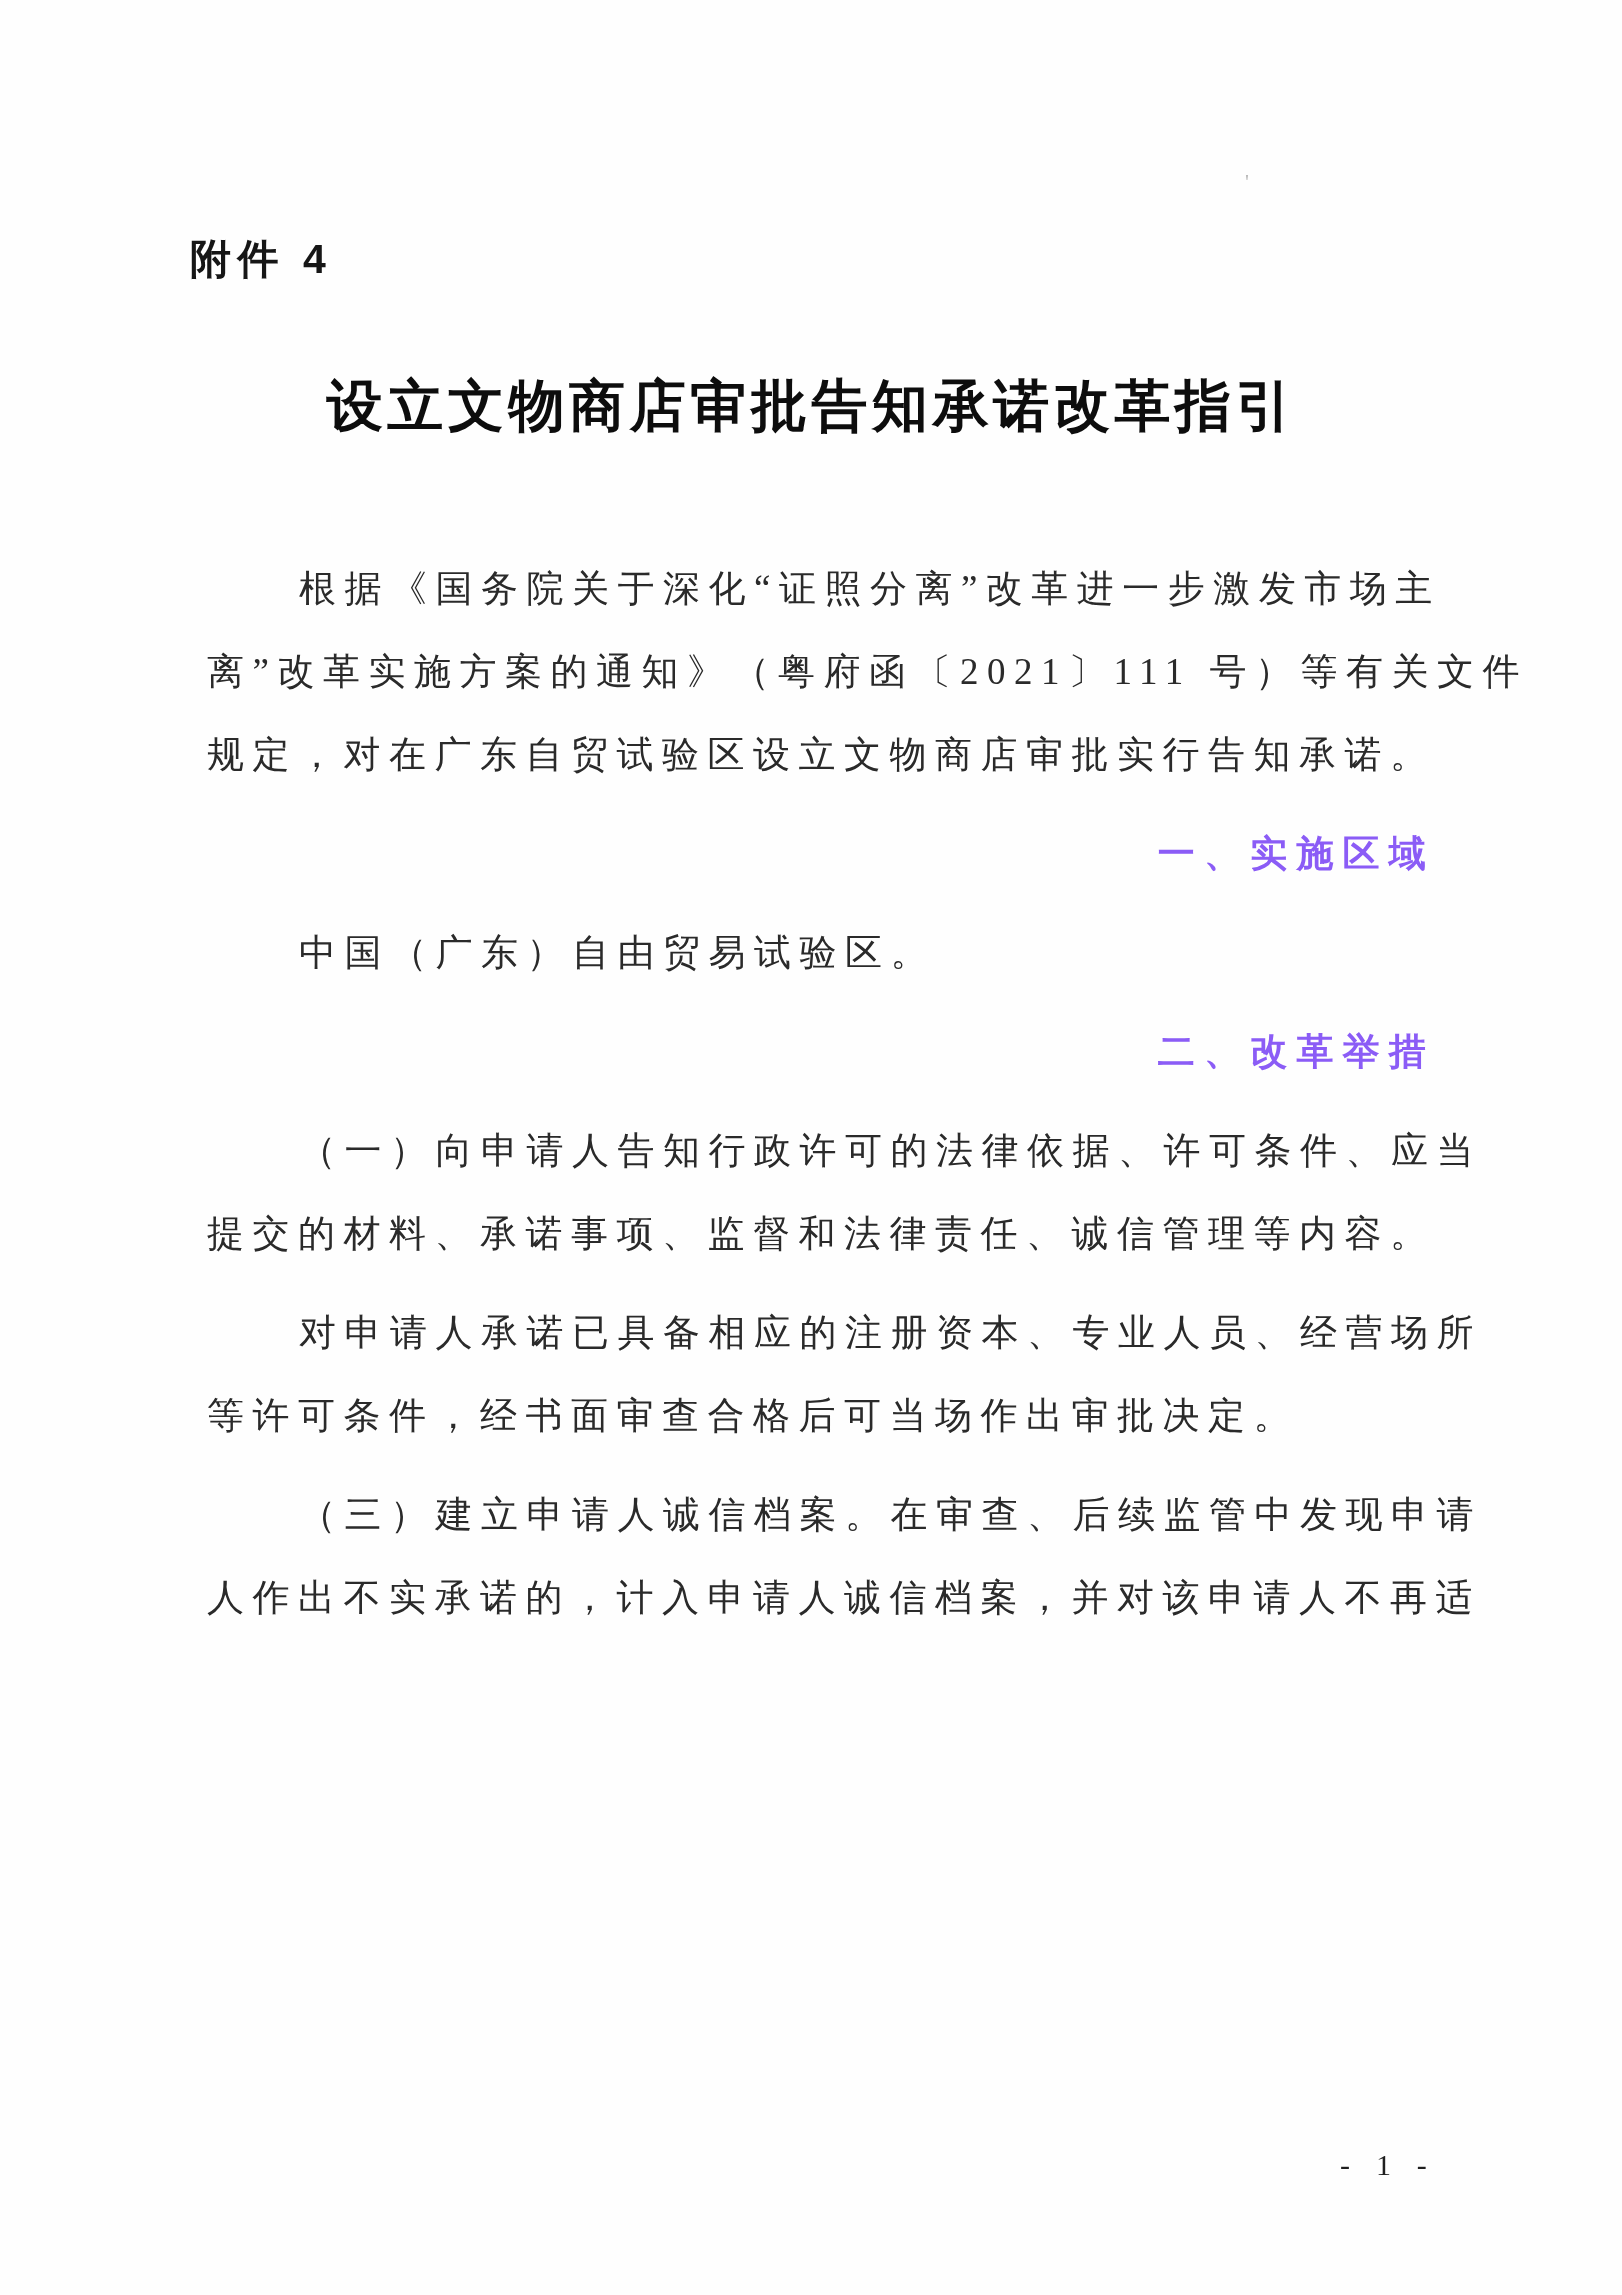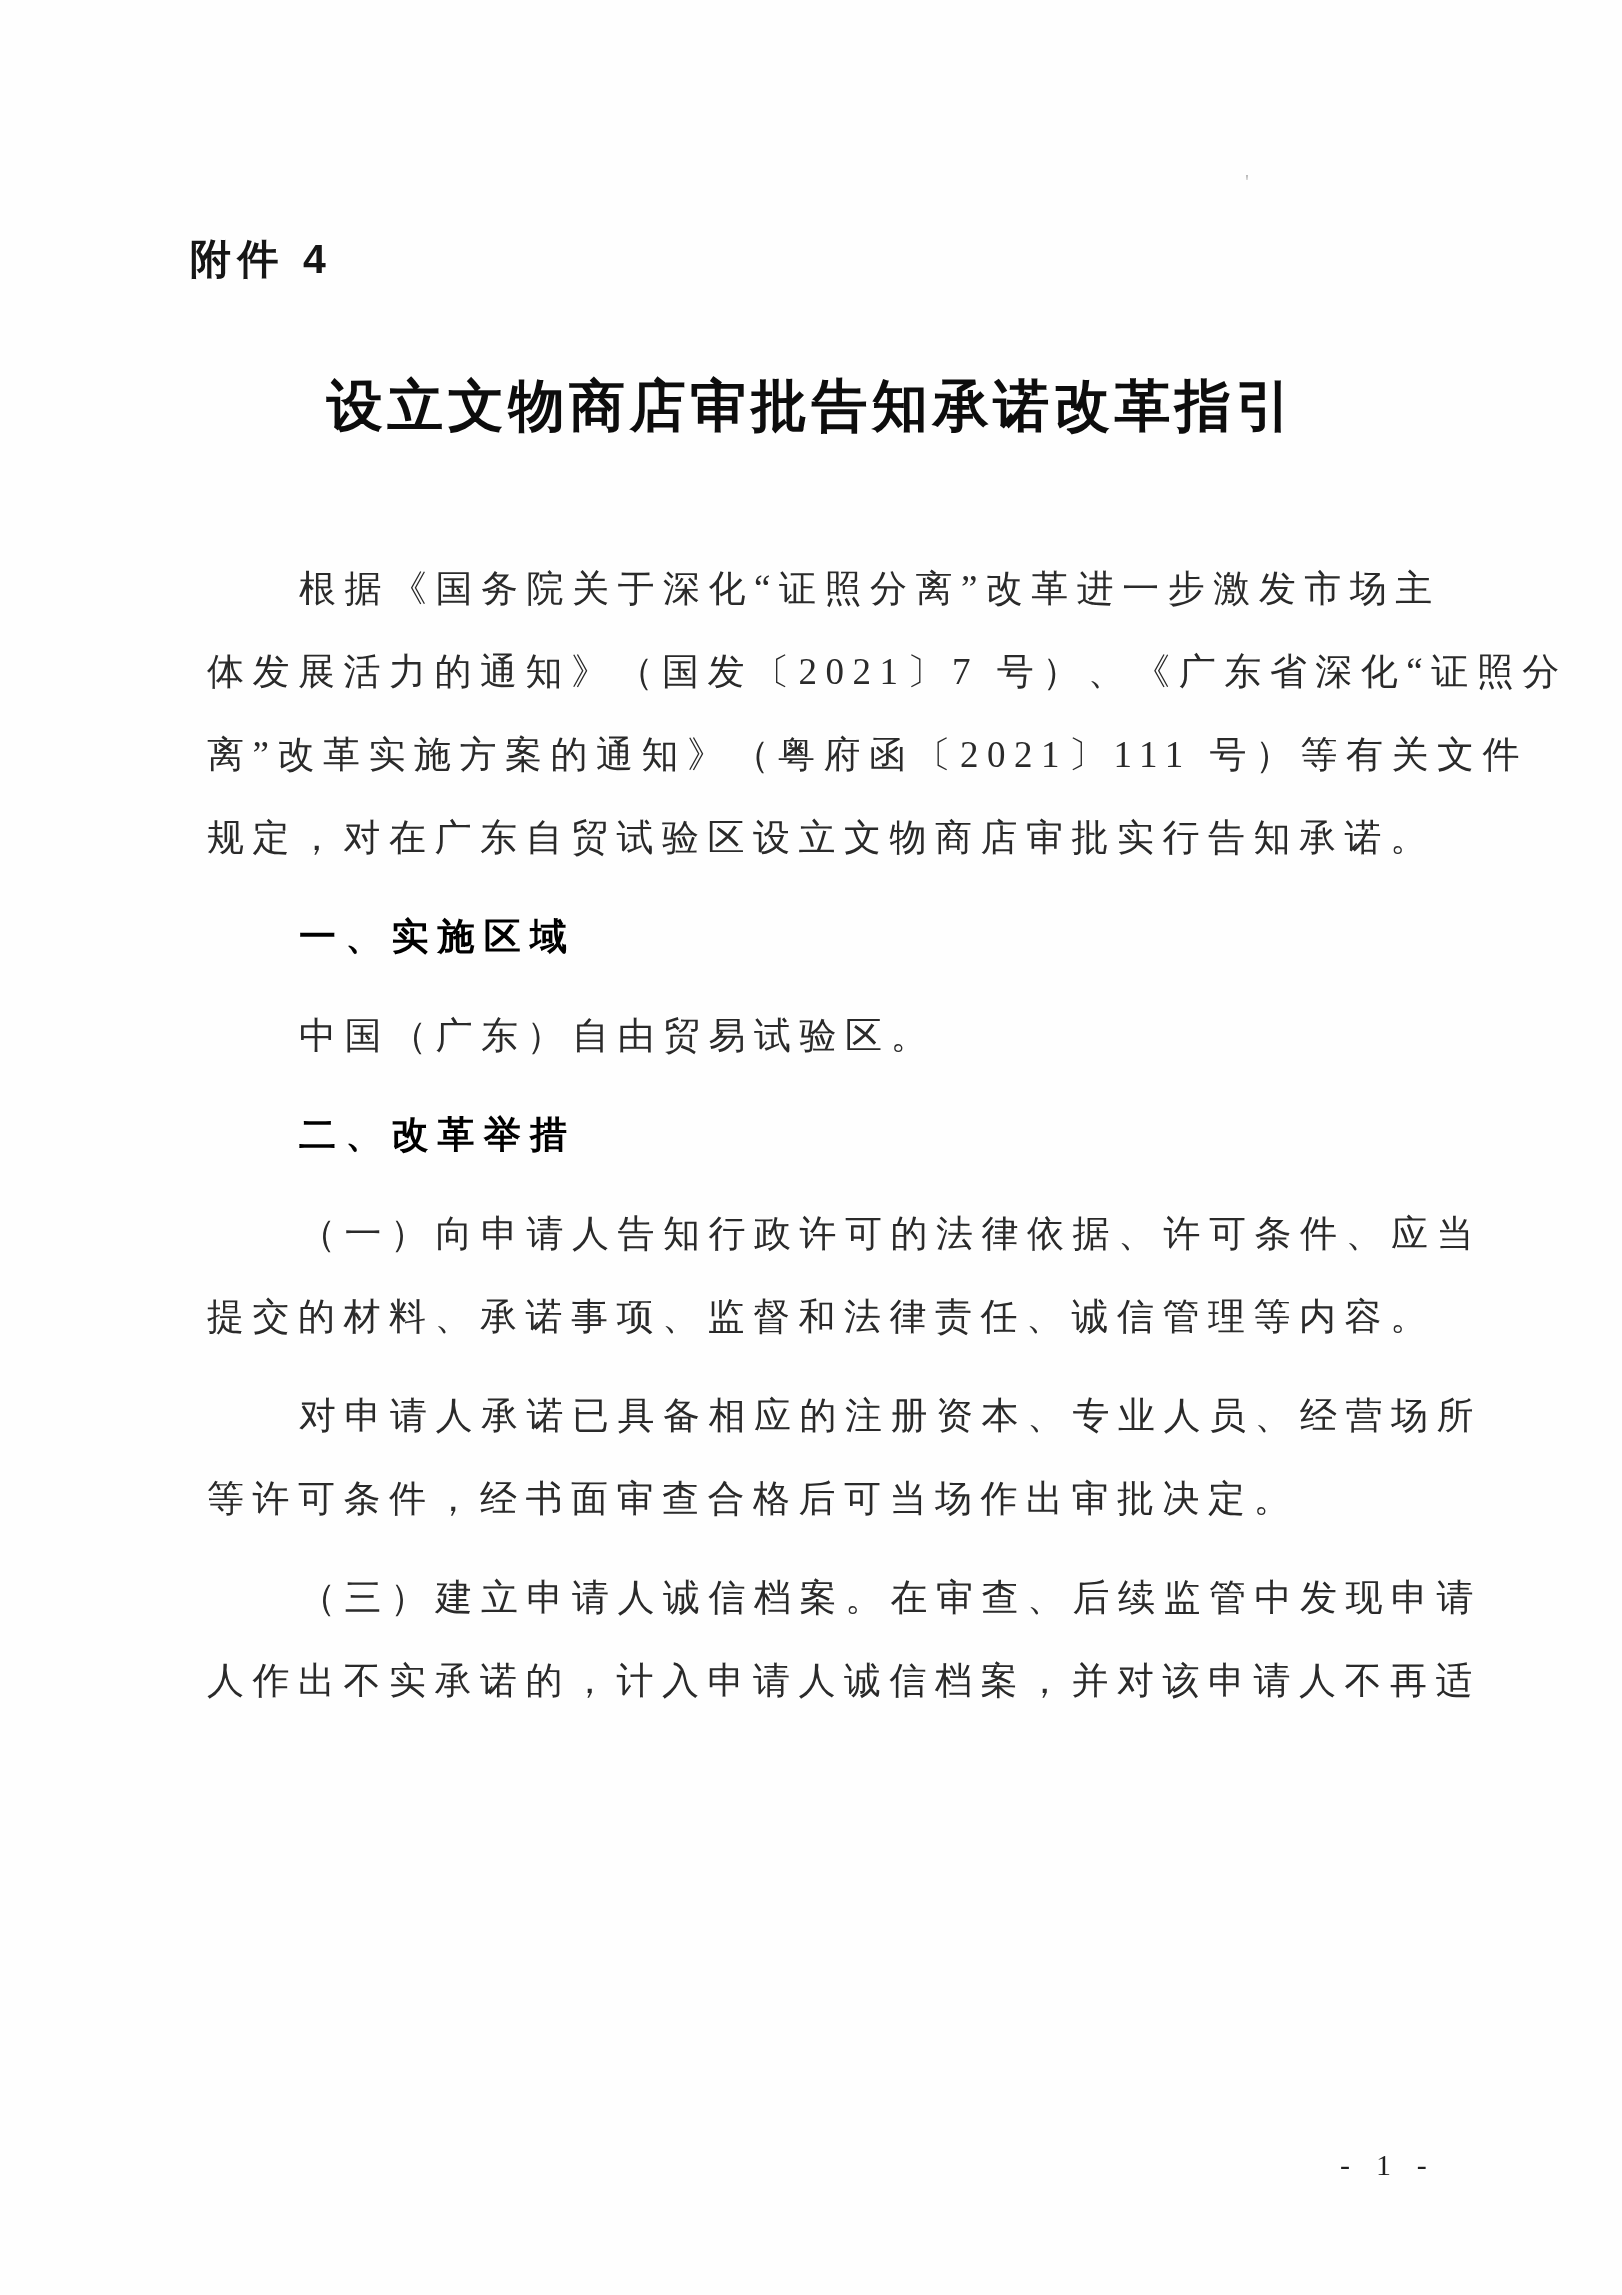--- a/index.html
+++ b/index.html
@@ -99,7 +99,6 @@
   <div class="body-text" id="body-text">
       <div class="block paragraph">
         <div class="line first">根据《国务院关于深化“证照分离”改革进一步激发市场主</div>
-        <div class="line">体发展活力的通知》（国发〔2021〕7 号）、《广东省深化“证照分</div>
         <div class="line">离”改革实施方案的通知》（粤府函〔2021〕111 号）等有关文件</div>
         <div class="line">规定，对在广东自贸试验区设立文物商店审批实行告知承诺。</div>
       </div>

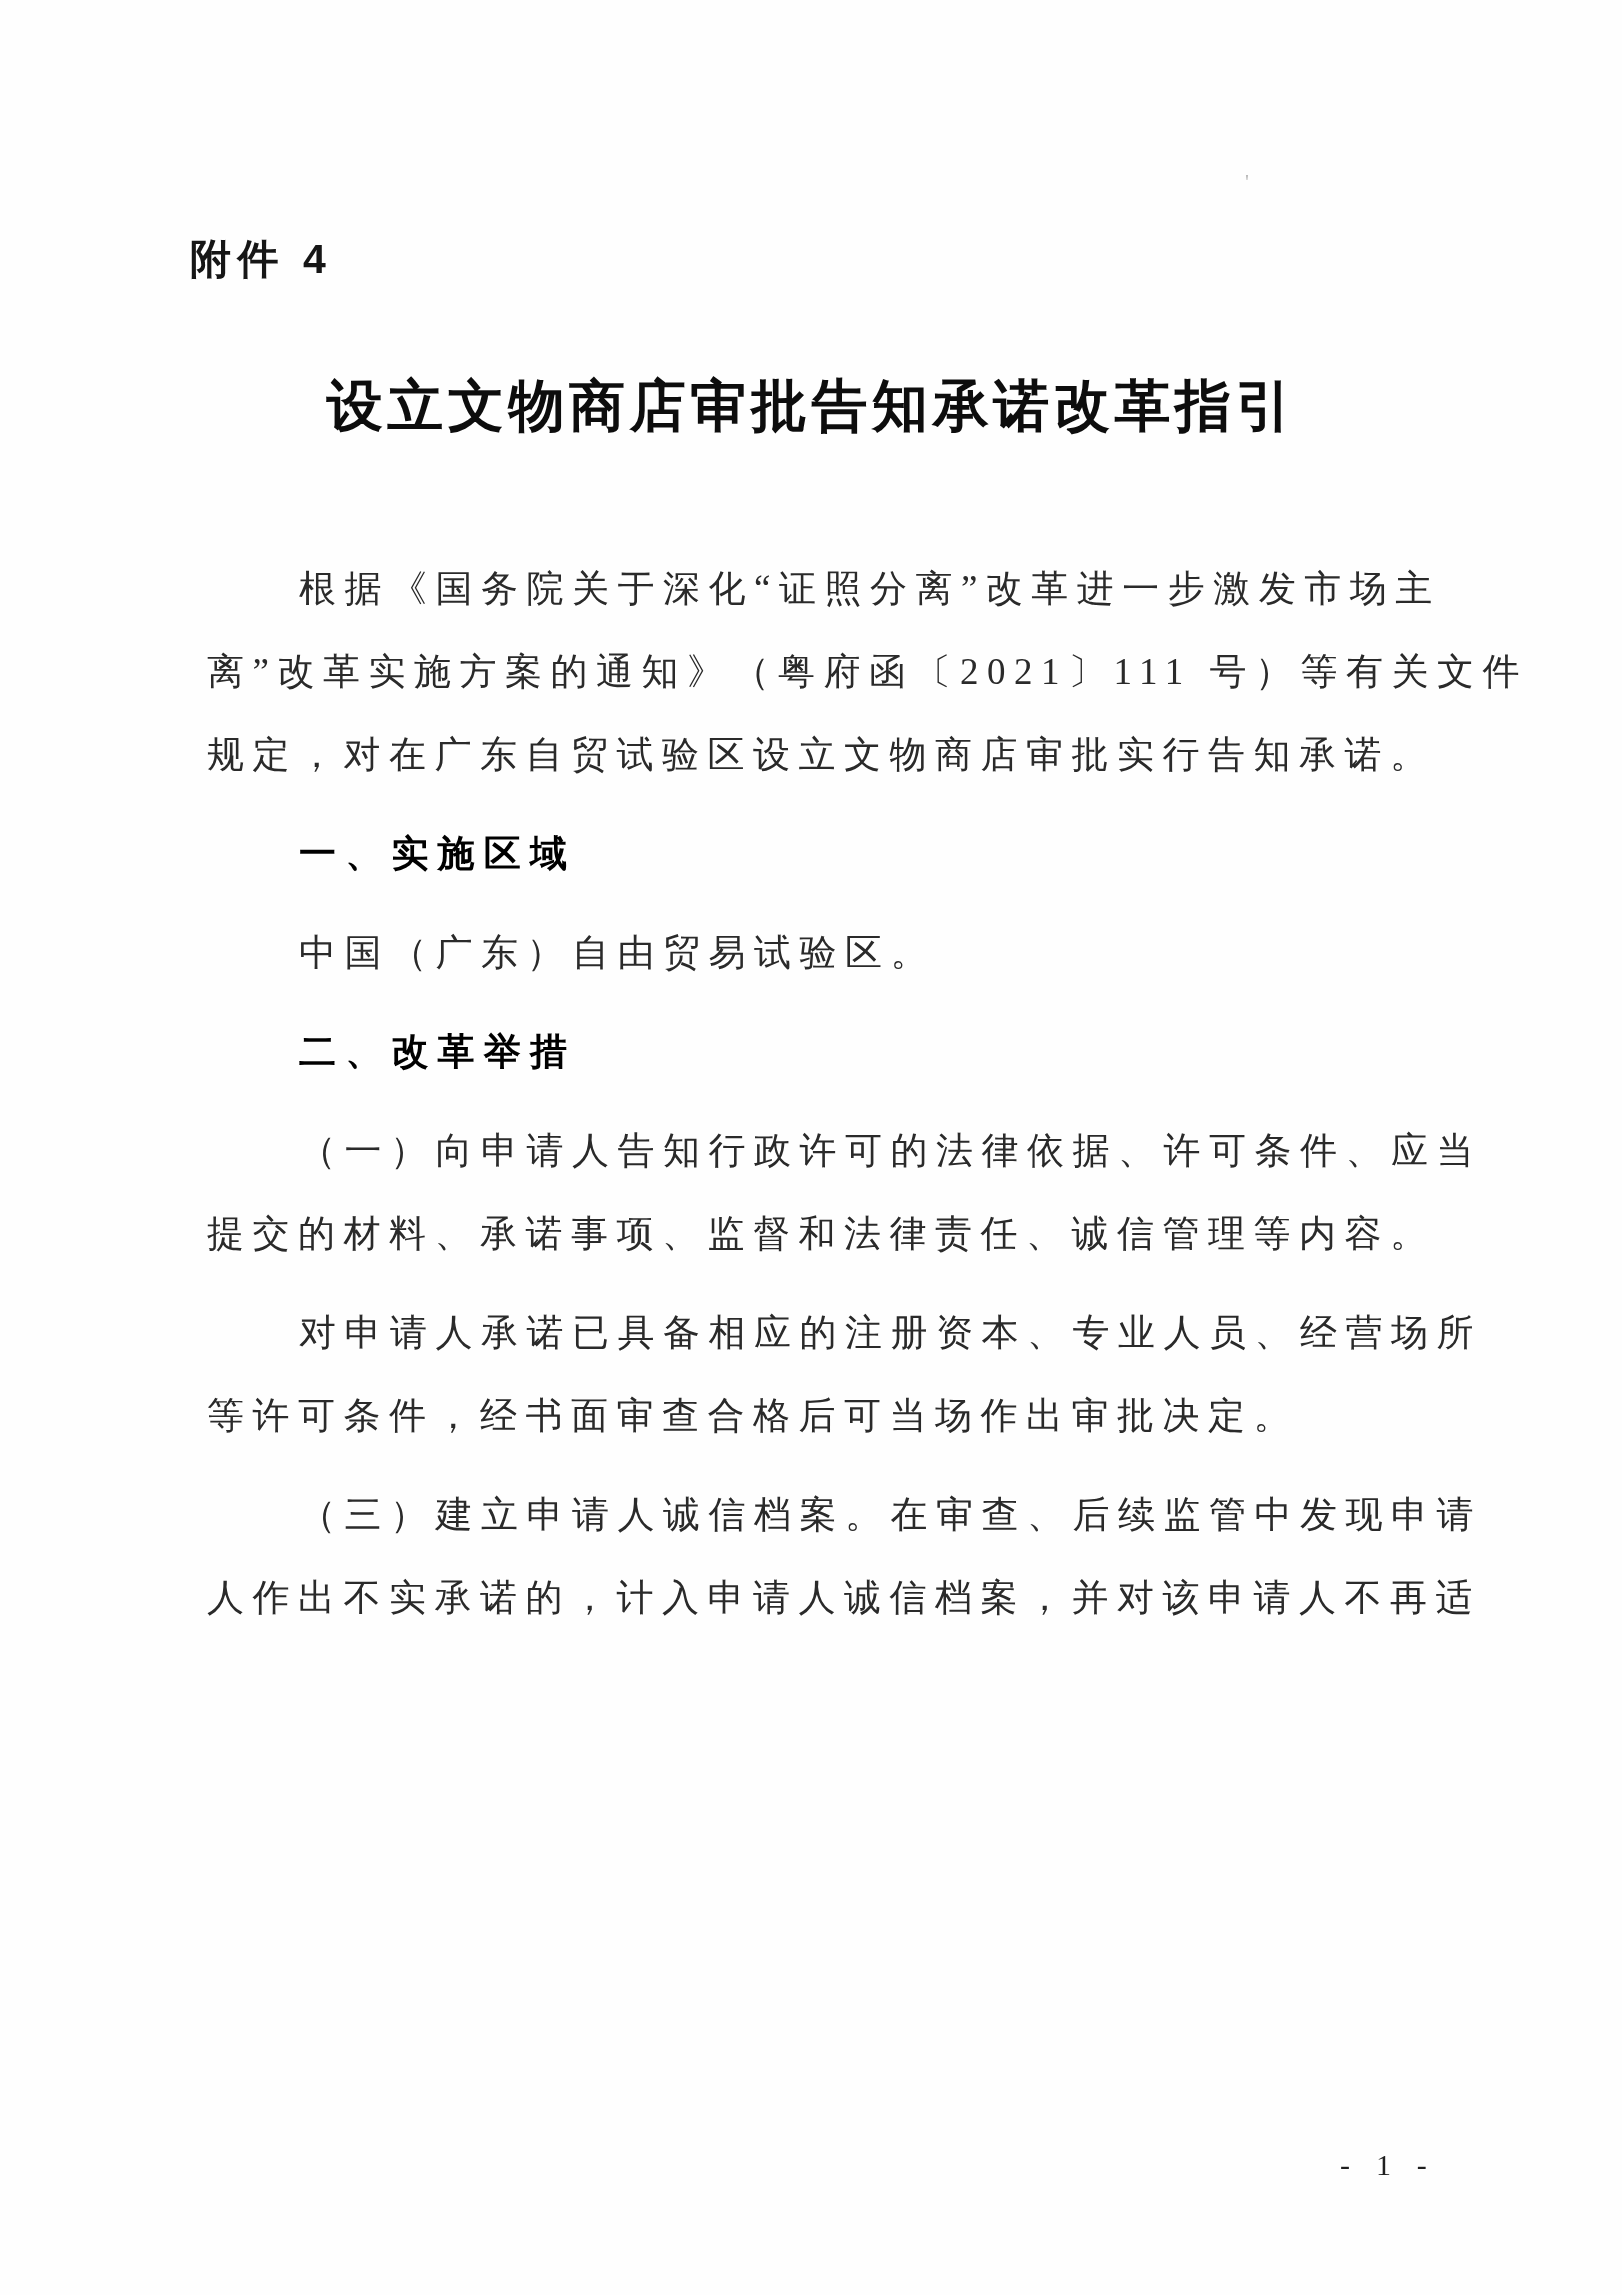--- a/index.html
+++ b/index.html
@@ -64,7 +64,8 @@
     font-weight: bold;
     font-family: "Liberation Sans", sans-serif;
     letter-spacing: 9.2px;
-    color: #000000;
+    color: #8b5cf6;
+    text-align: right;
   }
   .page-number {
     position: absolute;

